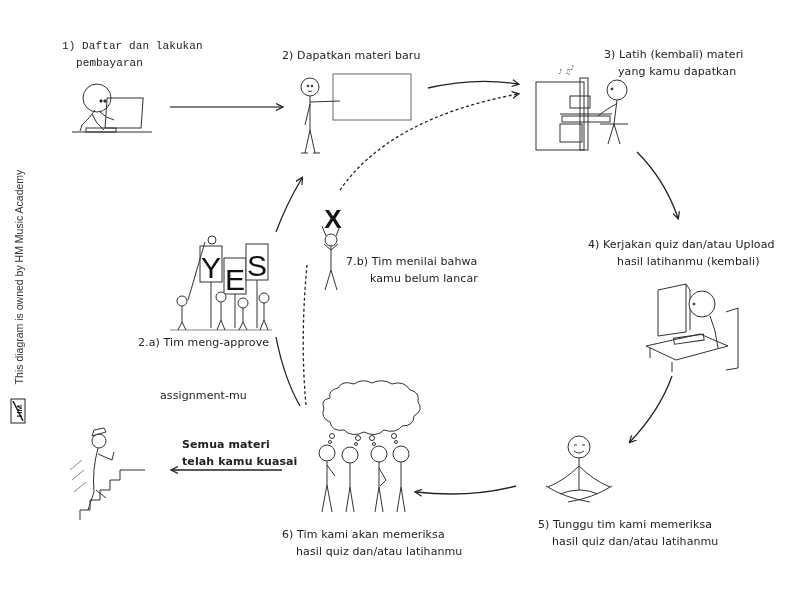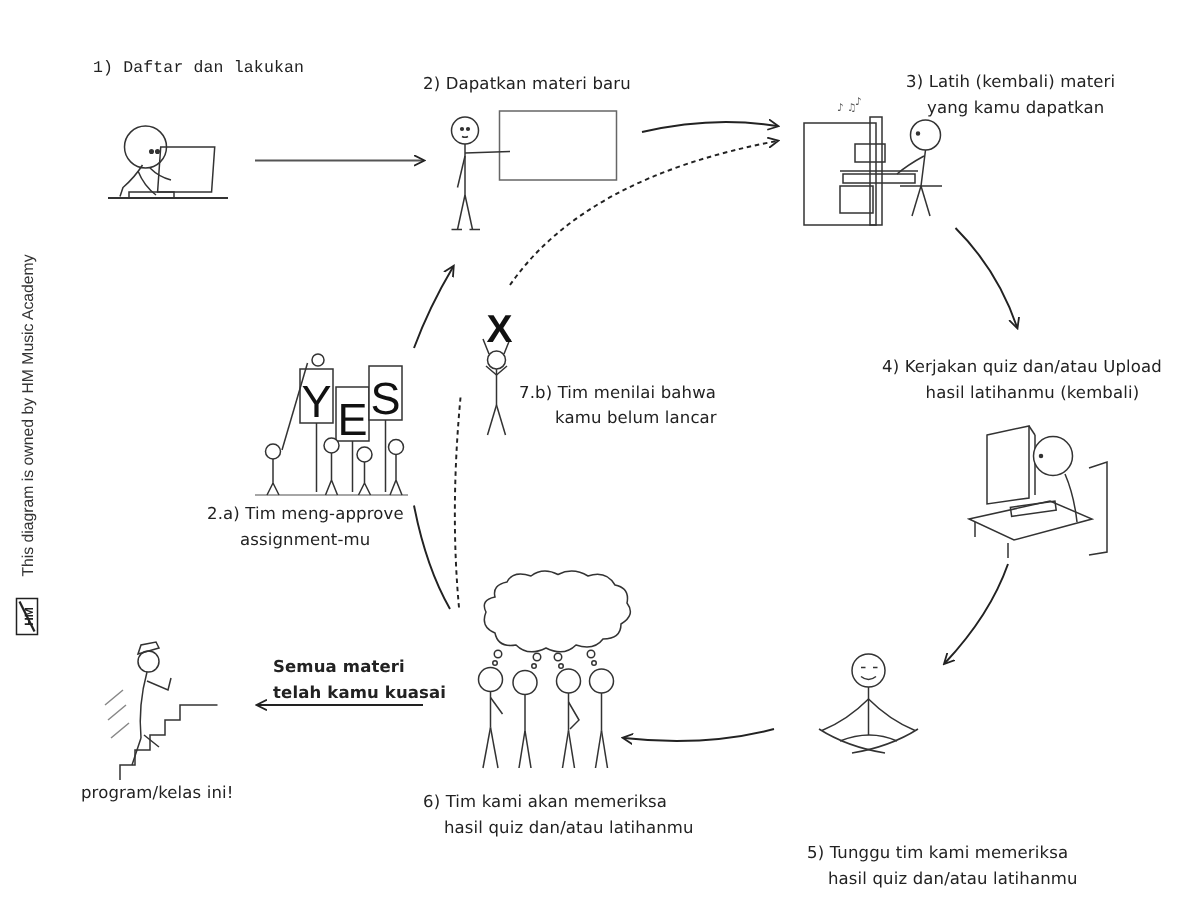--- a/index.html
+++ b/index.html
@@ -196,6 +196,7 @@
 
 <div class="lbl" style="left:62px; top:38px;font-family:Liberation Mono, monospace;">
   <span>1) Daftar dan lakukan</span>
+  <span class="l2">pembayaran</span>
 </div>
 
 <div class="lbl" style="left:282px; top:47px;">

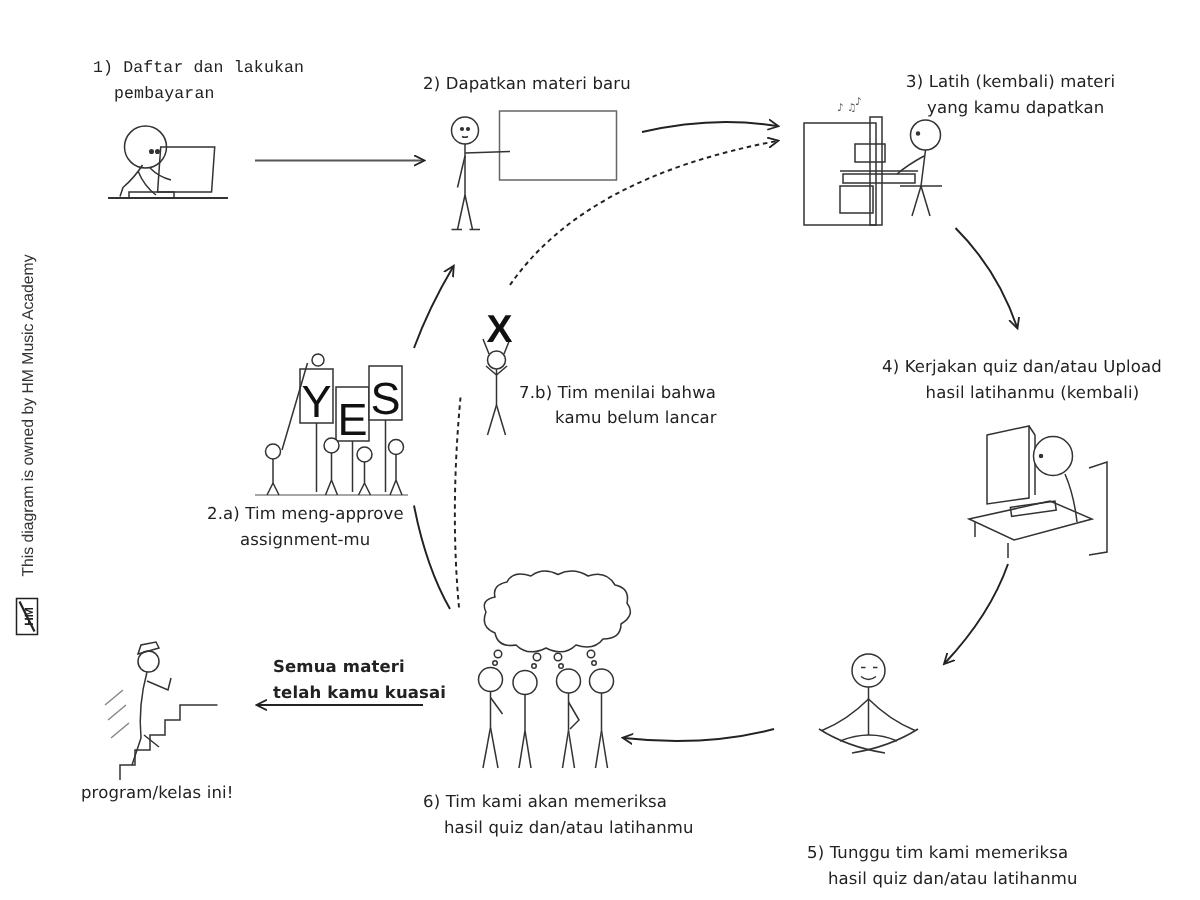--- a/index.html
+++ b/index.html
@@ -225,7 +225,7 @@
 
 <div class="lbl" style="left:138px; top:334px;">
   <span>2.a) Tim meng-approve</span>
-  <span class="l2" style="padding-left:22px;">assignment-mu</span>
+  <span class="l2" style="padding-left:22px;margin-top:36px;">assignment-mu</span>
 </div>
 
 <div class="lbl" style="left:346px; top:253px;">

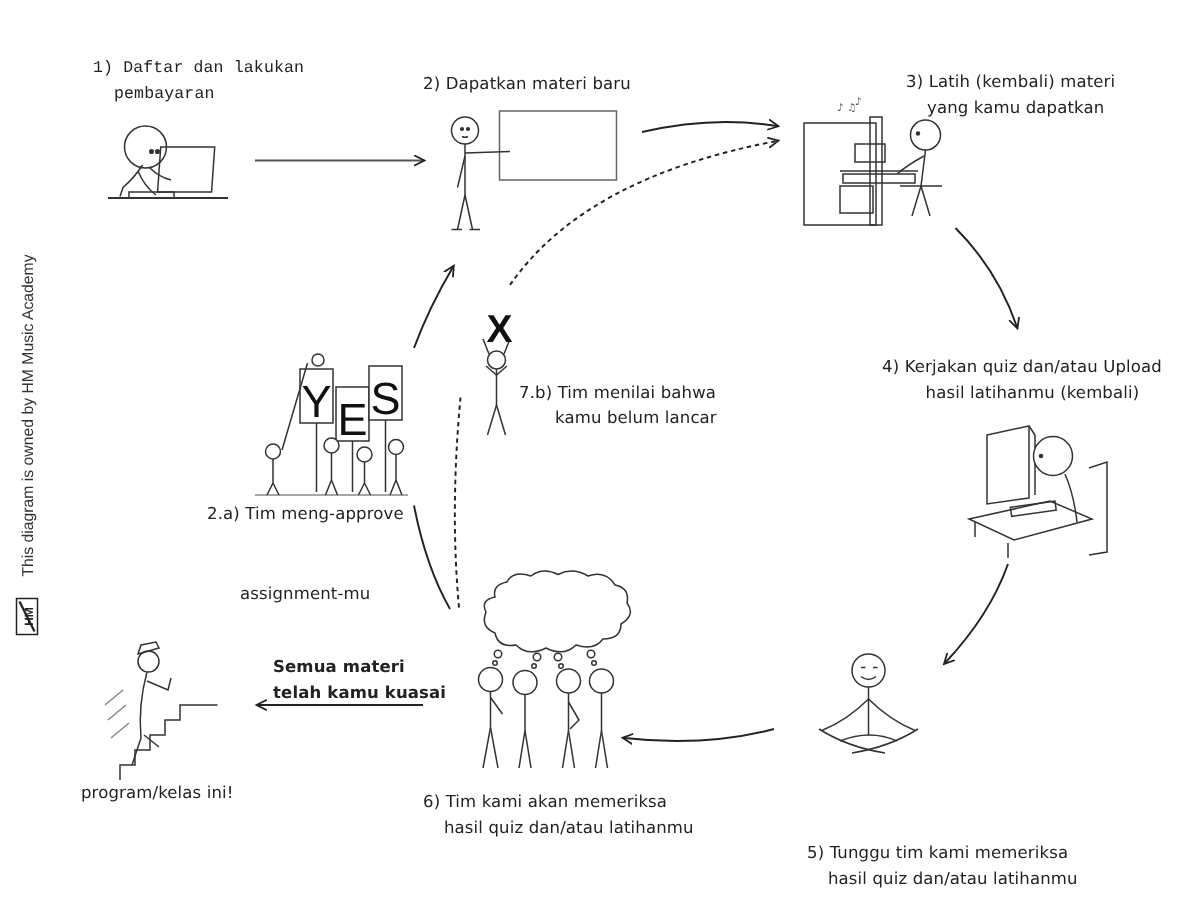--- a/index.html
+++ b/index.html
@@ -234,7 +234,6 @@
 </div>
 
 <div class="lbl" style="left:40px; top:520px;">
-  <span class="l2">program/kelas ini!</span>
 </div>
 
 <div class="lbl" style="left:182px; top:436px;font-weight:bold;">

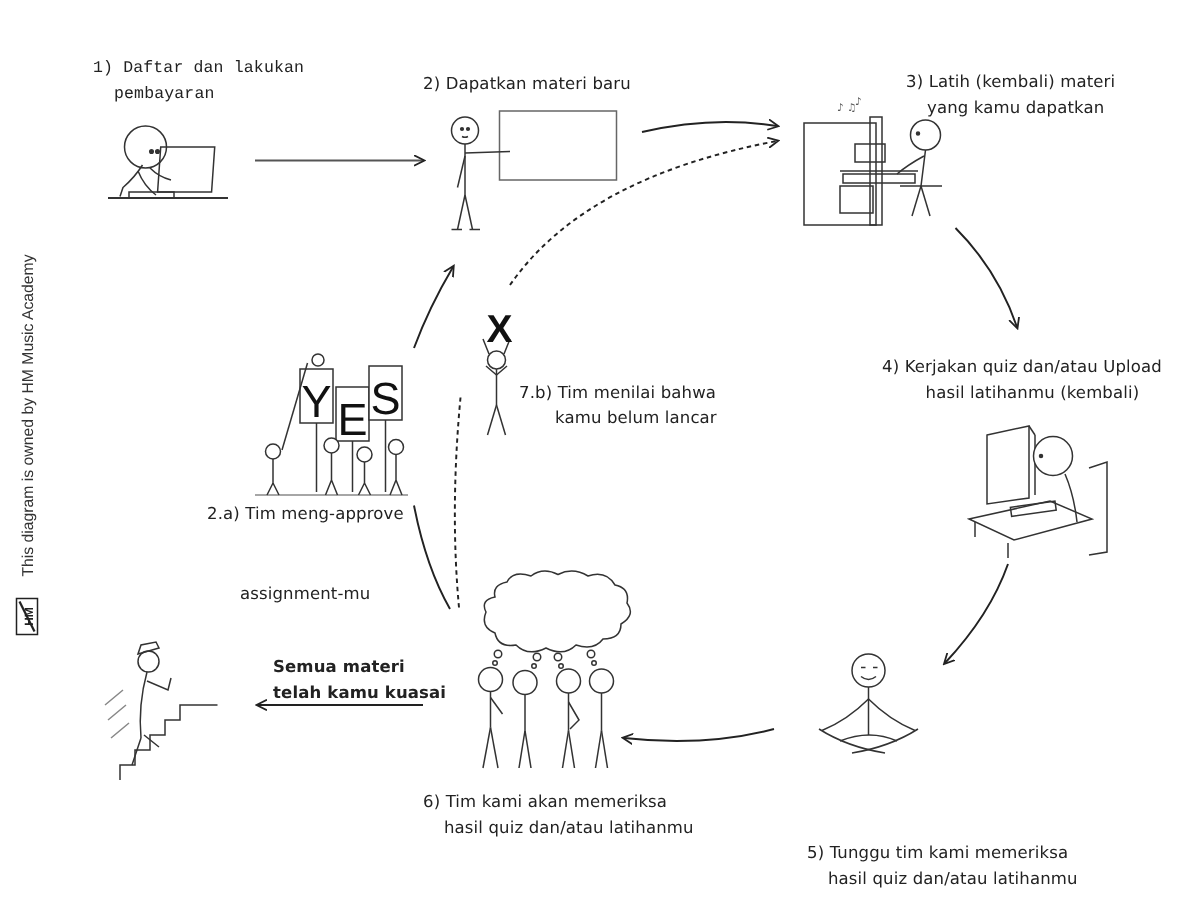--- a/index.html
+++ b/index.html
@@ -213,7 +213,7 @@
   <span class="l2">hasil latihanmu (kembali)</span>
 </div>
 
-<div class="lbl" style="left:538px; top:516px;margin-top:44px;">
+<div class="lbl" style="left:538px; top:516px;">
   <span>5) Tunggu tim kami memeriksa</span>
   <span class="l2">hasil quiz dan/atau latihanmu</span>
 </div>

